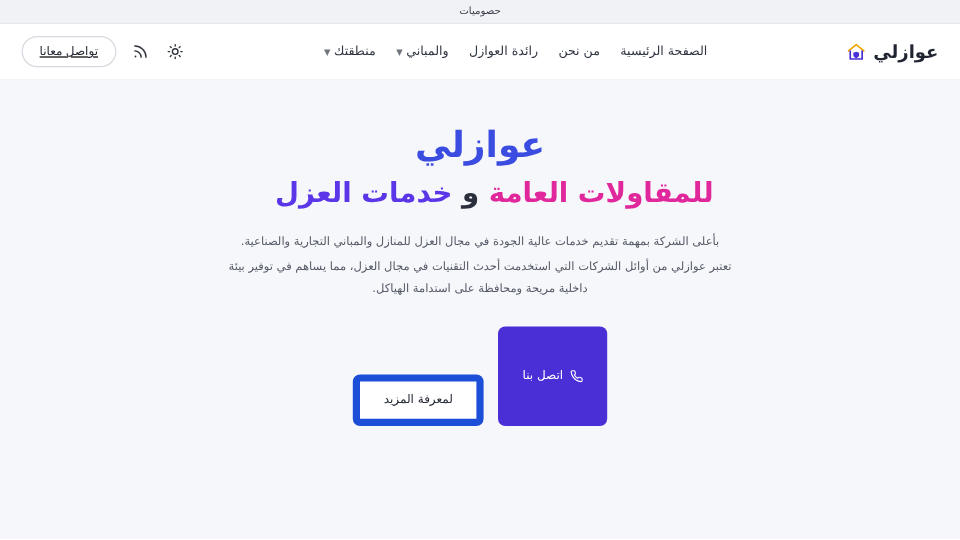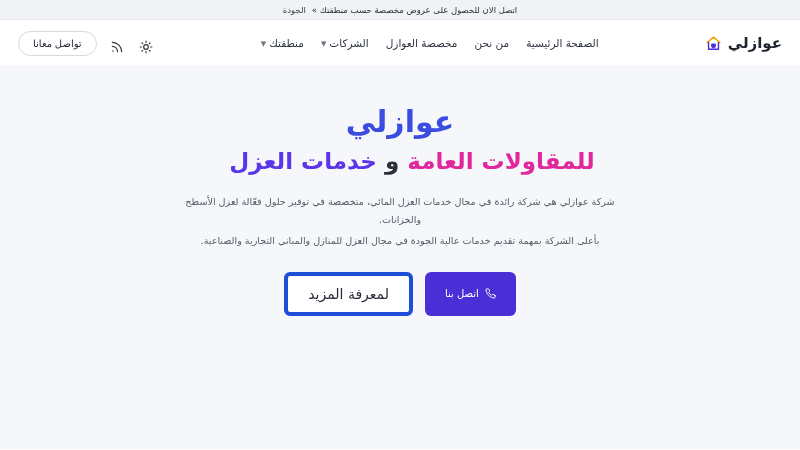--- a/index.html
+++ b/index.html
@@ -169,7 +169,7 @@
 
   <div class="announce">
     <span class="promo">اتصل الان للحصول على عروض مخصصة حسب منطقتك »</span>
-    <span class="label">الجودة</span>
+    <span class="label">حصوميات</span>
   </div>
 
   <div class="header">

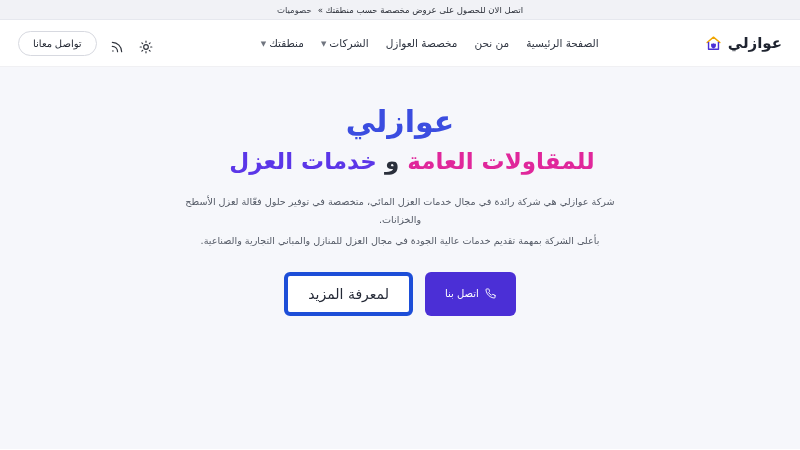--- a/index.html
+++ b/index.html
@@ -168,7 +168,6 @@
 <div class="page">
 
   <div class="announce">
-    <span class="promo">اتصل الان للحصول على عروض مخصصة حسب منطقتك »</span>
     <span class="label">حصوميات</span>
   </div>
 

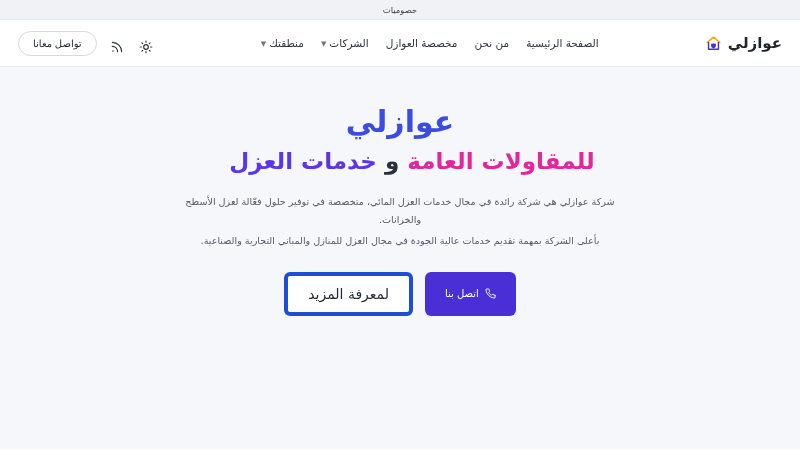--- a/index.html
+++ b/index.html
@@ -77,8 +77,9 @@
 
   .header-right {
     display: flex;
-    align-items: flex-end;
+    align-items: center;
     gap: 12px;
+    text-decoration: underline;
   }
   .icon-btn {
     width: 17px; height: 17px;

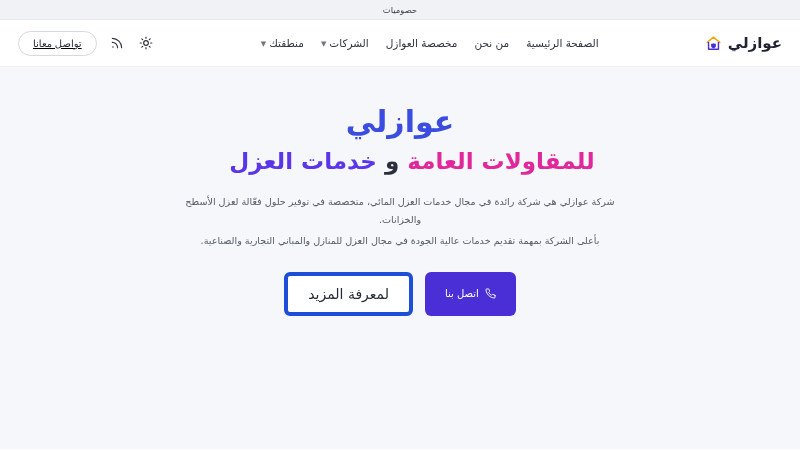--- a/index.html
+++ b/index.html
@@ -196,7 +196,7 @@
         <span>مخصصة العوازل</span>
       </div>
       <div class="nav-item">
-        <span>الشركات</span>
+        <span>والمباني</span>
         <span class="caret">▼</span>
       </div>
       <div class="nav-item">

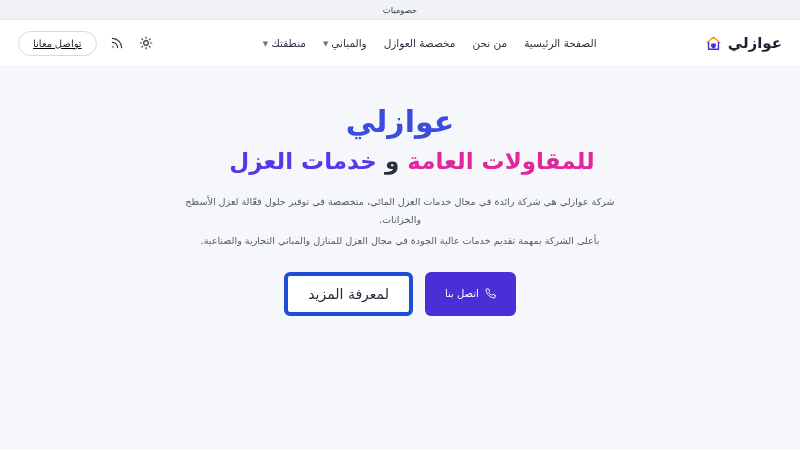--- a/index.html
+++ b/index.html
@@ -193,7 +193,7 @@
         <span>من نحن</span>
       </div>
       <div class="nav-item">
-        <span>مخصصة العوازل</span>
+        <span>رائدة العوازل</span>
       </div>
       <div class="nav-item">
         <span>والمباني</span>

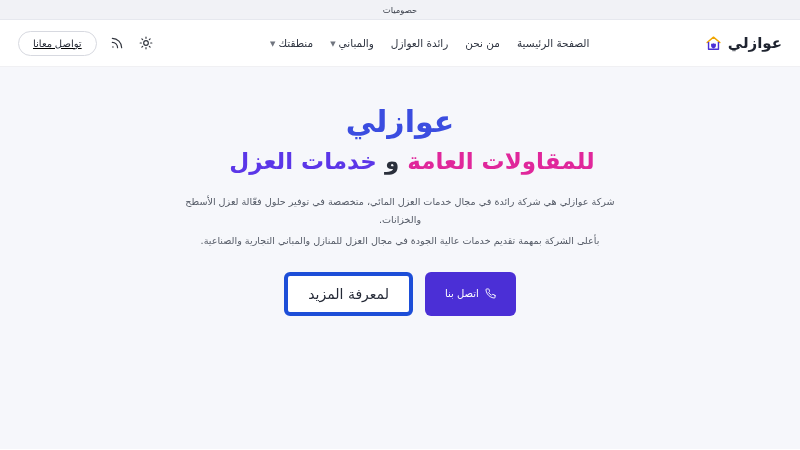--- a/index.html
+++ b/index.html
@@ -230,7 +230,6 @@
     </h2>
 
     <div class="hero-copy">
-      <p>شركة عوازلي هي شركة رائدة في مجال خدمات العزل المائي، متخصصة في توفير حلول فعّالة لعزل الأسطح والخزانات.</p>
       <p>بأعلى الشركة بمهمة تقديم خدمات عالية الجودة في مجال العزل للمنازل والمباني التجارية والصناعية.</p>
     </div>
 

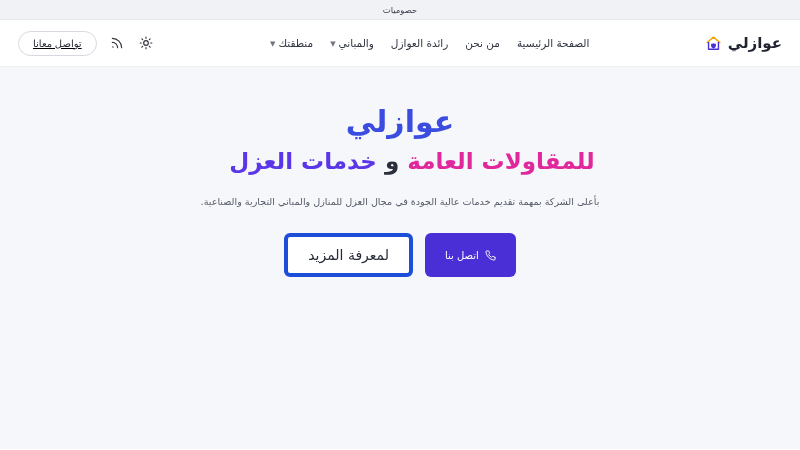--- a/index.html
+++ b/index.html
@@ -231,6 +231,7 @@
 
     <div class="hero-copy">
       <p>بأعلى الشركة بمهمة تقديم خدمات عالية الجودة في مجال العزل للمنازل والمباني التجارية والصناعية.</p>
+      <p>تعتبر عوازلي من أوائل الشركات التي استخدمت أحدث التقنيات في مجال العزل، مما يساهم في توفير بيئة داخلية مريحة ومحافظة على استدامة الهياكل.</p>
     </div>
 
     <div class="cta-row">

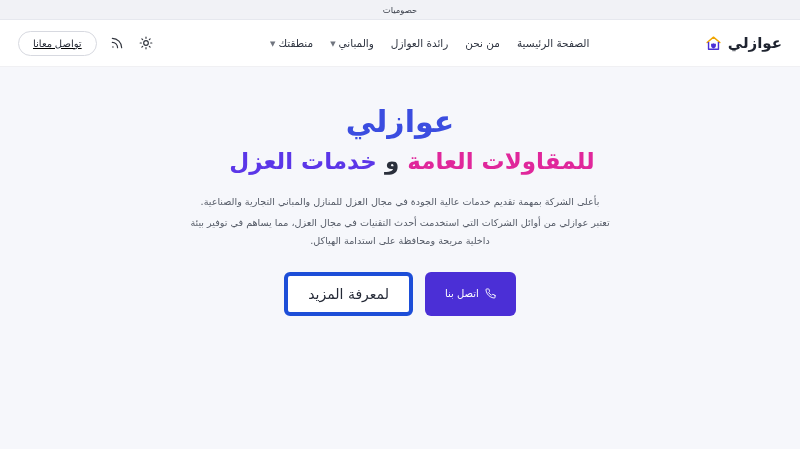--- a/index.html
+++ b/index.html
@@ -154,12 +154,13 @@
   .btn-secondary {
     background: #ffffff;
     color: #242936;
-    border: 4px solid #1d4ed8;
+    border: 6px solid #1d4ed8;
     border-radius: 6px;
-    font-size: 14px;
+    font-size: 10px;
     padding: 10px 20px;
     cursor: pointer;
     font-family: inherit;
+    margin-top: 40px;
   }
   .phone-ico { display: inline-flex; }
 </style>

